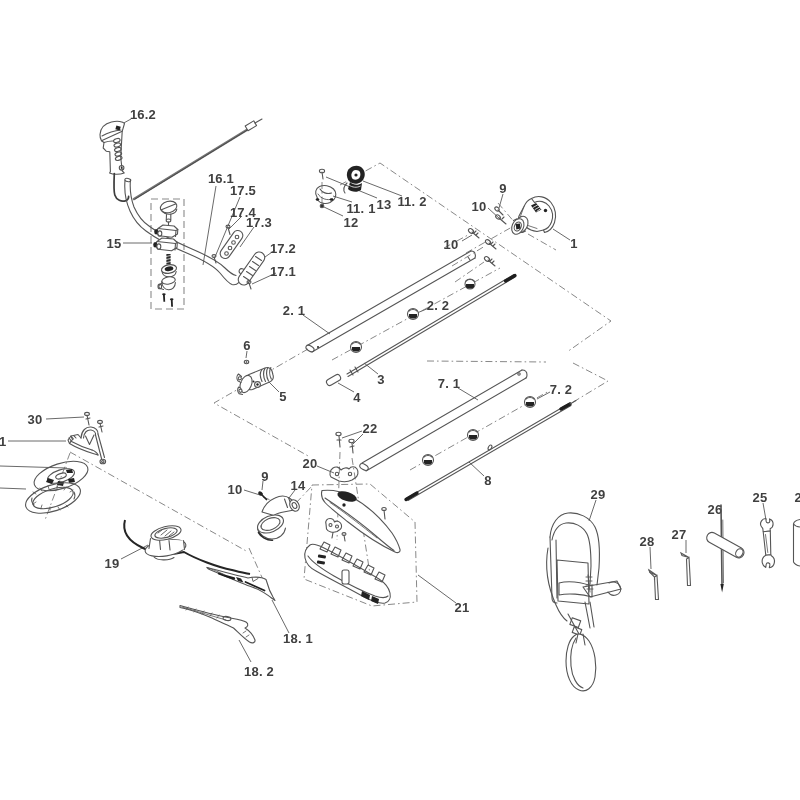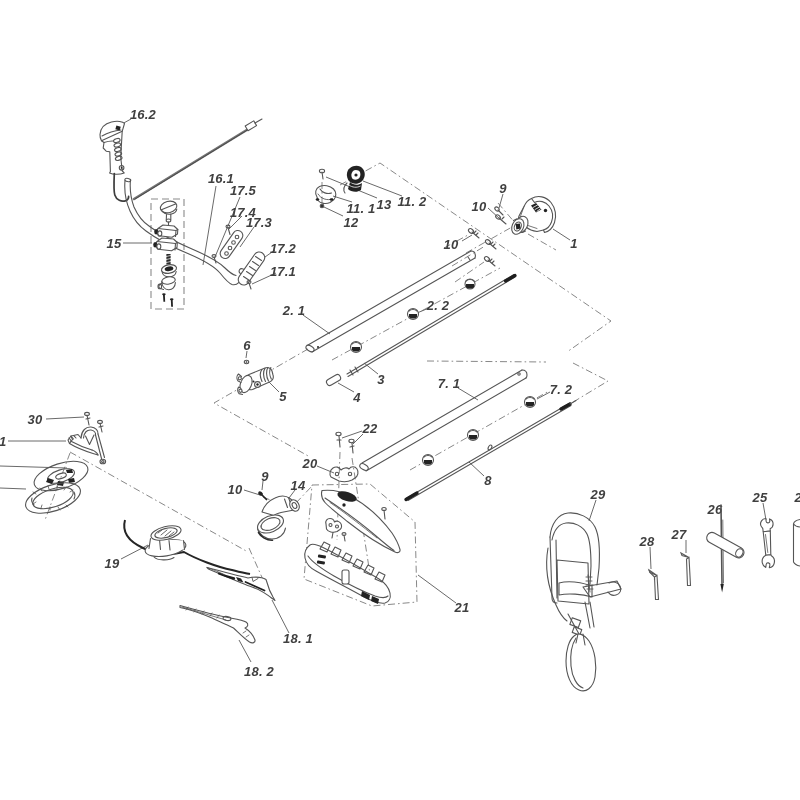--- a/index.html
+++ b/index.html
@@ -3,7 +3,7 @@
 <meta charset="utf-8">
 <style>
 html,body{margin:0;padding:0;background:#fff;}
-#wrap{width:800px;height:800px;position:relative;overflow:hidden;font-style:italic;}
+#wrap{width:800px;height:800px;position:relative;overflow:hidden;}
 svg{position:absolute;top:0;left:0;filter:blur(0.38px);}
 text{font-family:"Liberation Sans",sans-serif;font-size:13px;font-weight:bold;fill:#404040;letter-spacing:0.2px;}
 .ln{stroke:#6a6a6a;stroke-width:1;fill:none;}

